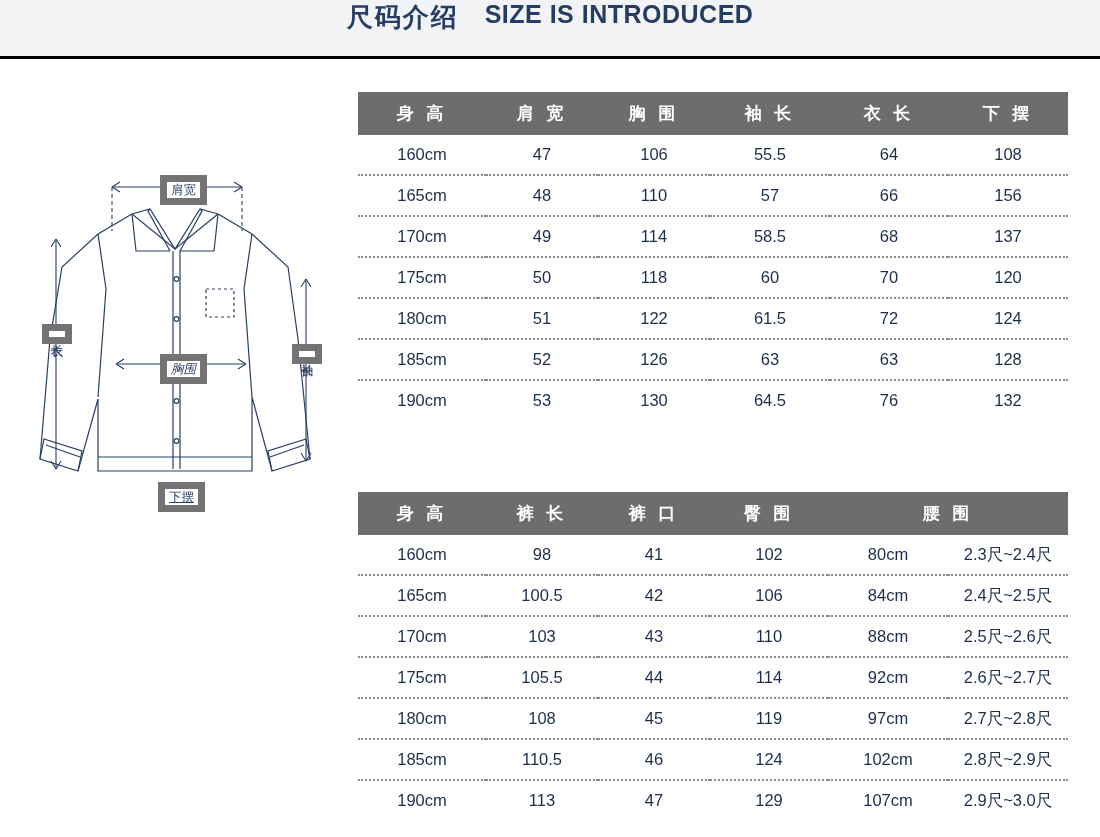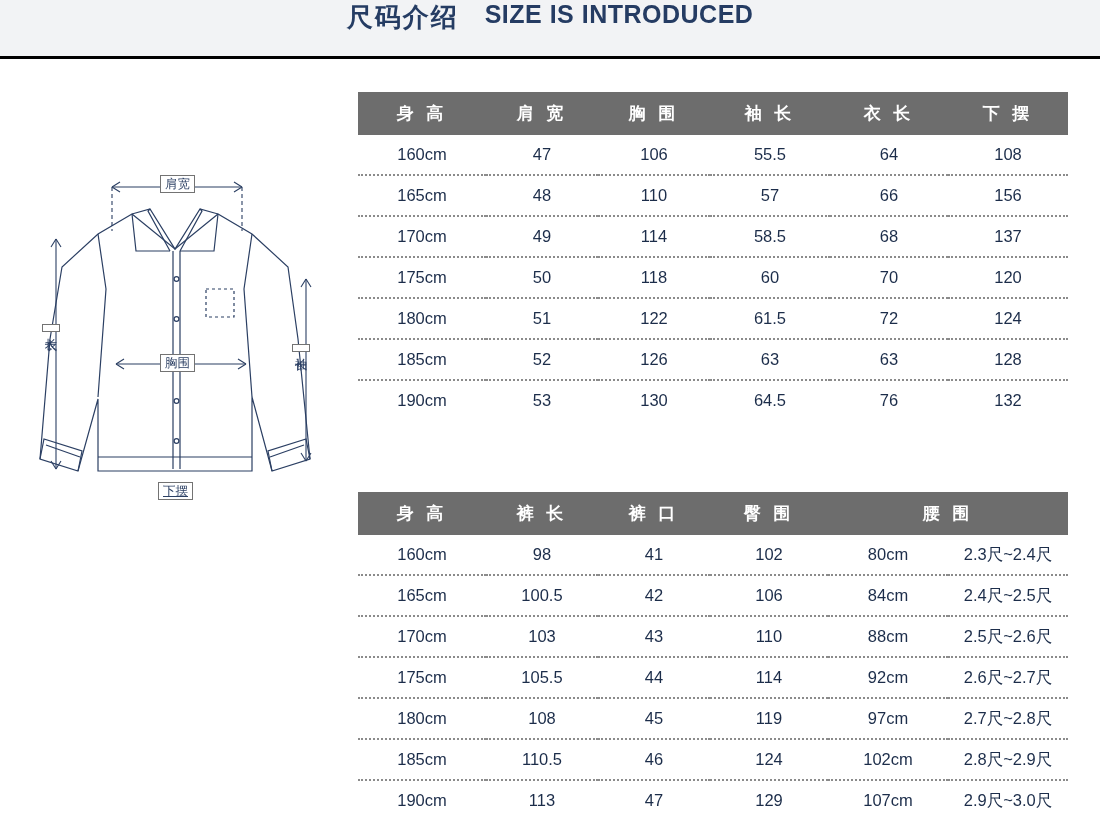--- a/index.html
+++ b/index.html
@@ -83,7 +83,7 @@
   
   .lbl {
     position: absolute;
-    border: 1px solid #737373;
+    border: 7px solid #737373;
     background: #ffffff;
     color: #2b3f63;
     font-size: 12.5px;

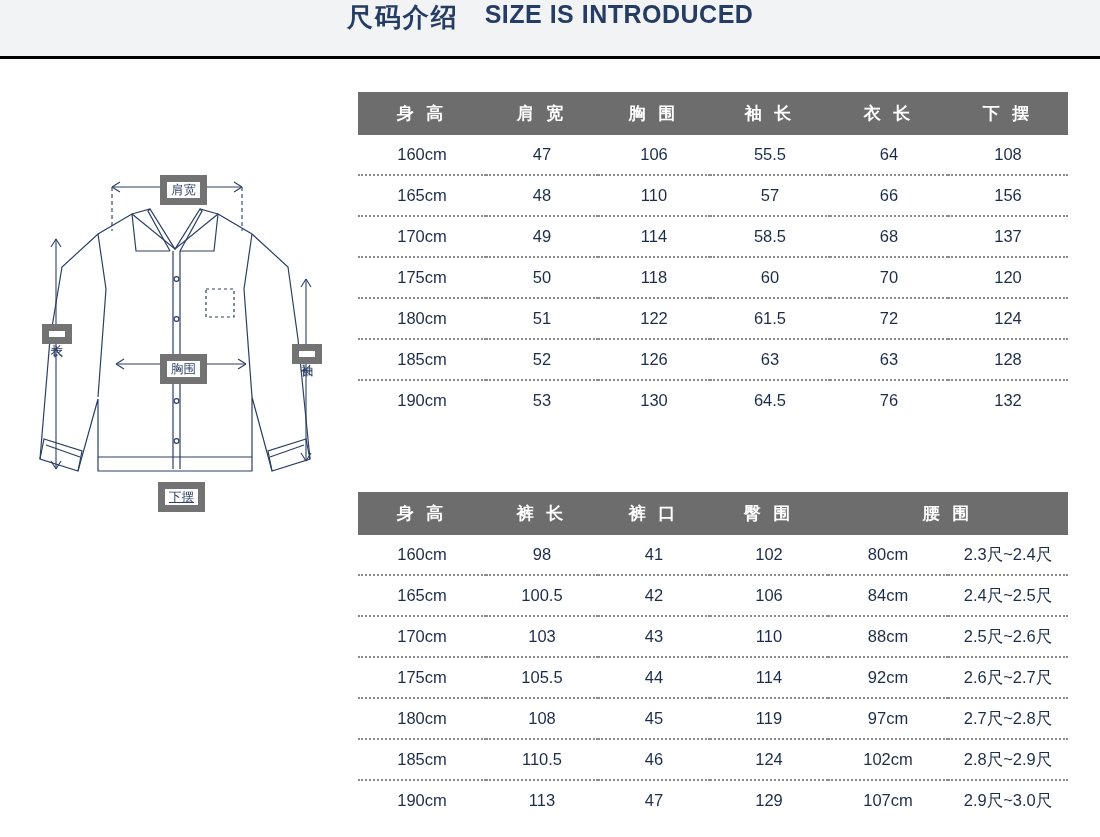--- a/index.html
+++ b/index.html
@@ -157,7 +157,7 @@
     </svg>
 
     <span class="lbl" style="left:140px; top:36px;">肩宽</span>
-    <span class="lbl" style="left:140px; top:215px;">胸围</span>
+    <span class="lbl" style="left:140px; top:215px;font-style:italic;">胸围</span>
     <span class="lbl" style="left:138px; top:343px;text-decoration:underline;">下摆</span>
     <span class="lbl vert" style="left:22px; top:185px;">衣长</span>
     <span class="lbl vert" style="left:272px; top:205px;">袖长</span>

